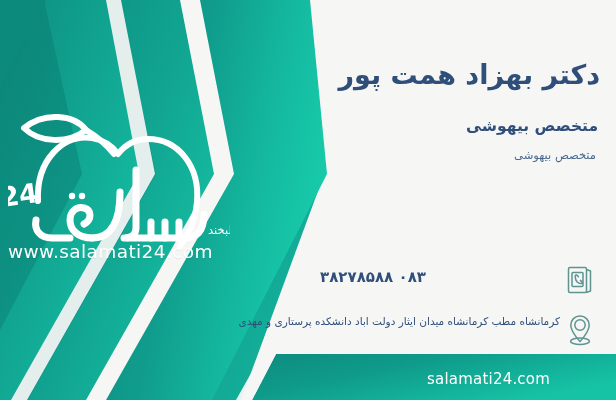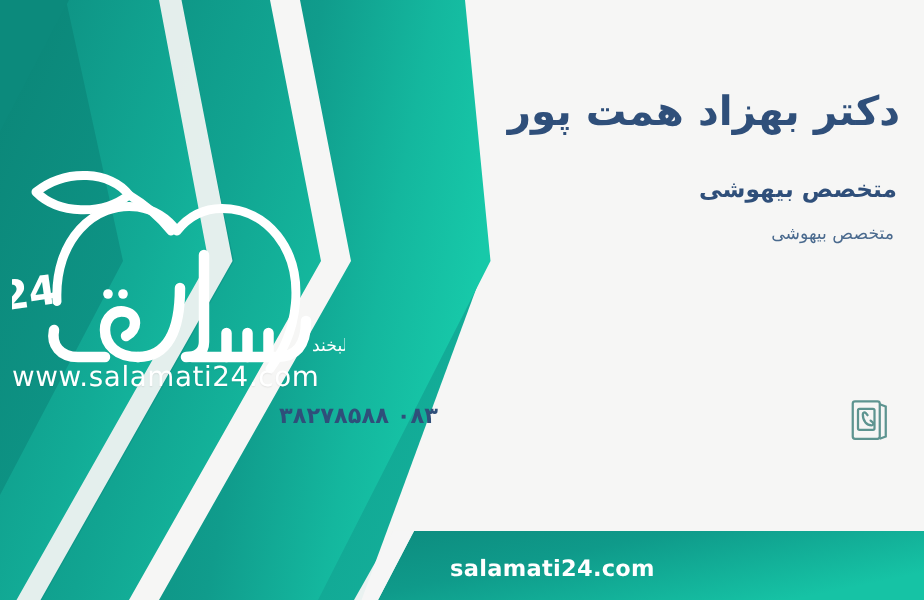--- a/index.html
+++ b/index.html
@@ -104,7 +104,7 @@
     letter-spacing:.5px;
     direction:ltr;
     unicode-bidi:plaintext;
-    text-align:left;
+    text-align:center;
     padding-top:8px;
   }
   .addr-text{

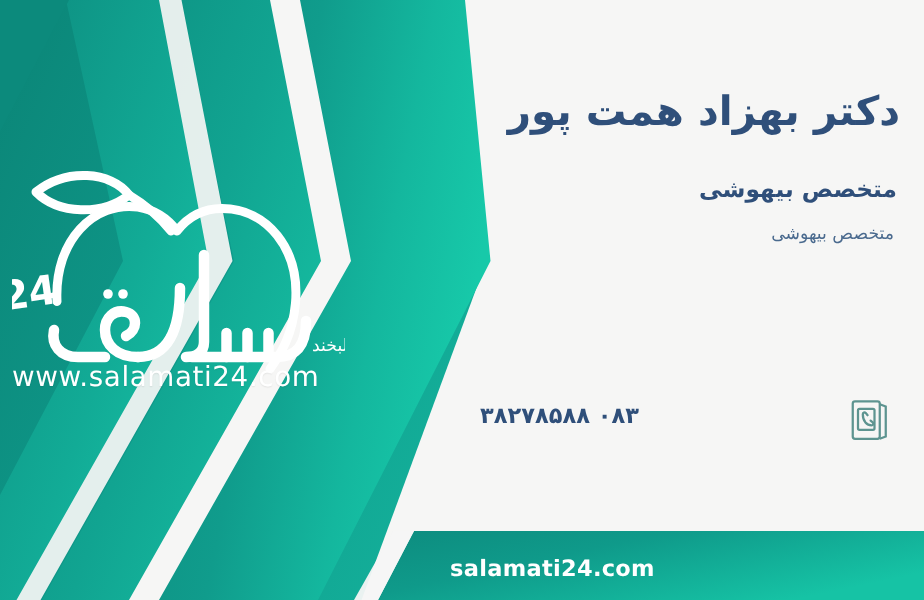--- a/index.html
+++ b/index.html
@@ -245,6 +245,19 @@
         <div class="c-text phone-text">۳۸۲۷۸۵۸۸ ۰۸۳</div>
       </div>
 
+      <div class="c-row">
+        <div class="c-icon">
+          <svg width="30" height="34" viewBox="0 0 30 34" xmlns="http://www.w3.org/2000/svg">
+            <g fill="none" stroke="#5d9490" stroke-width="1.5">
+              <path d="M15,3 C9.8,3 5.8,7 5.8,12.1 C5.8,19 15,28.5 15,28.5
+                       C15,28.5 24.2,19 24.2,12.1 C24.2,7 20.2,3 15,3 Z"></path>
+              <circle cx="15" cy="12" r="5.2"></circle>
+              <ellipse cx="15" cy="28.3" rx="9.5" ry="3.2"></ellipse>
+            </g>
+          </svg>
+        </div>
+        <div class="c-text addr-text">کرمانشاه مطب کرمانشاه میدان ایثار دولت اباد دانشکده پرستاری و مهدی</div>
+      </div>
 
     </div>
   </div>

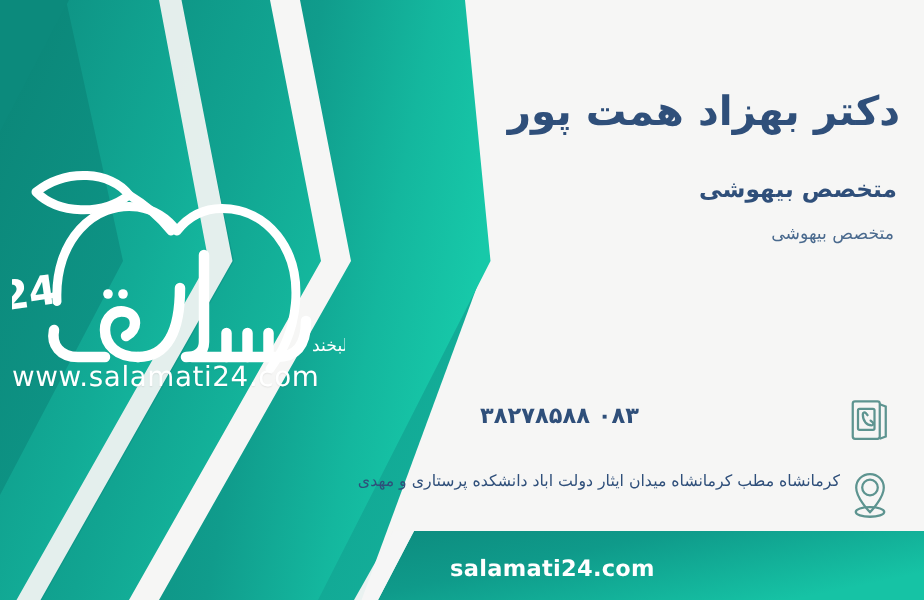--- a/index.html
+++ b/index.html
@@ -119,10 +119,10 @@
     position:absolute;
     left:300px;top:370px;
     width:250px;
-    text-align:left;
+    text-align:right;
     color:#ffffff;
     font-size:15px;
-    font-weight:bold;
+    font-weight:normal;
     letter-spacing:.2px;
     direction:ltr;
   }

